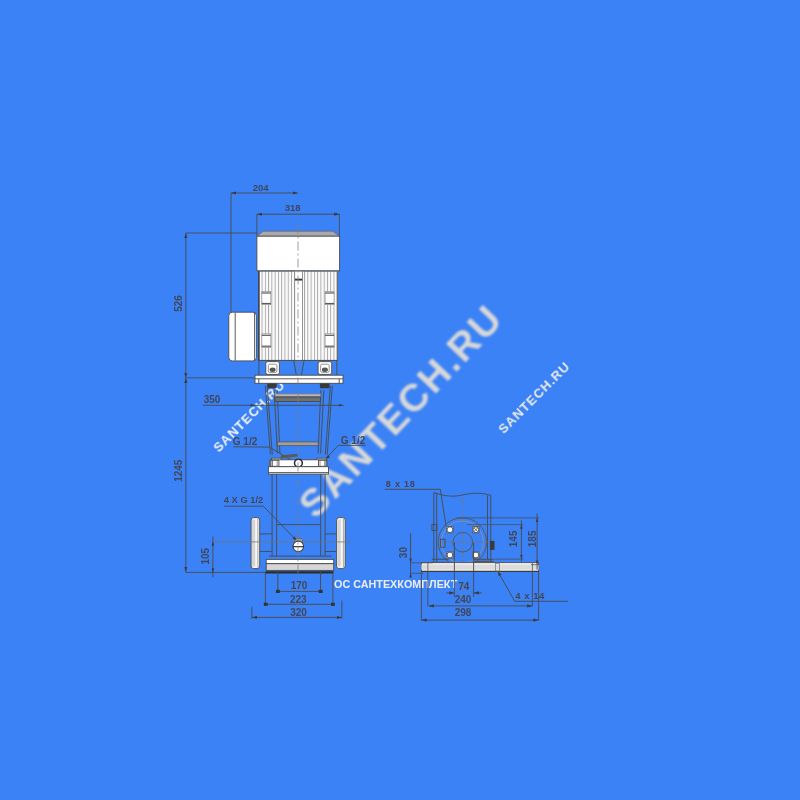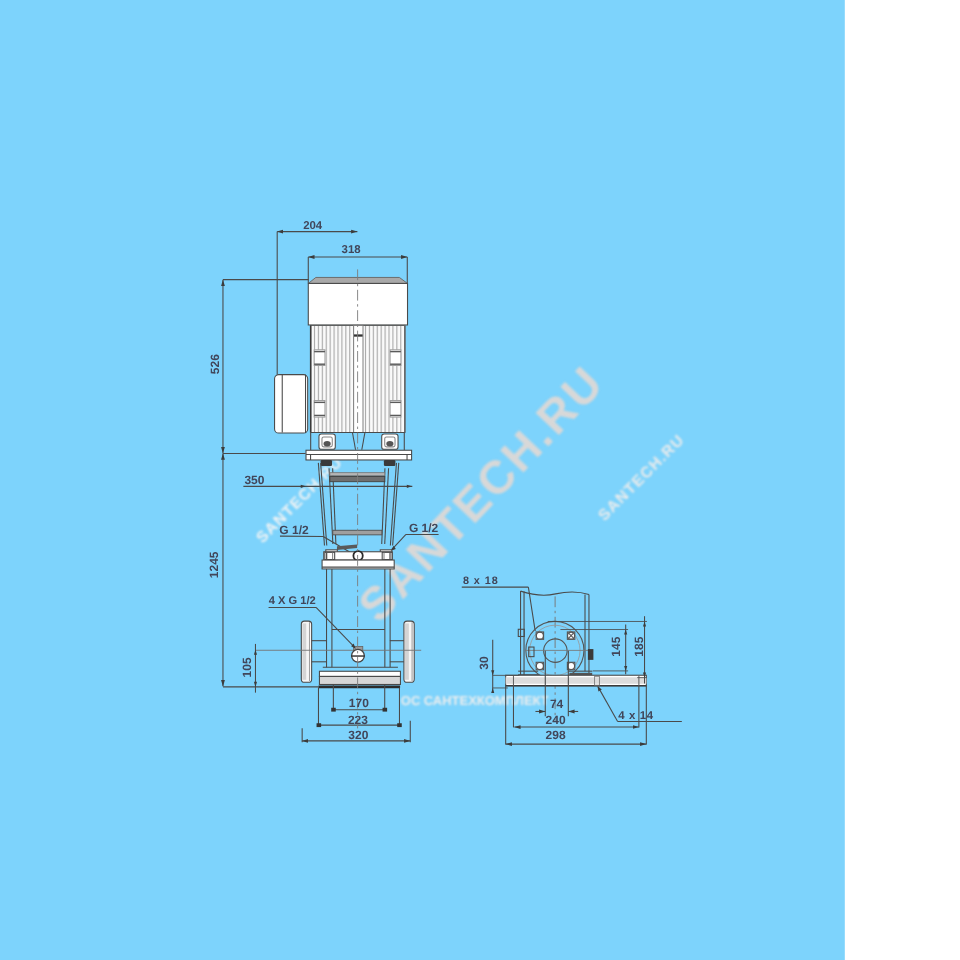--- a/index.html
+++ b/index.html
@@ -3,7 +3,7 @@
 <meta charset="utf-8">
 <style>
   html,body{margin:0;padding:0;background:#ffffff;}
-  #page{width:704px;height:800px;position:relative;background:#7dd3fc;overflow:hidden;}
+  #page{width:800px;height:800px;position:relative;background:#3b82f6;overflow:hidden;}
   svg{position:absolute;left:0;top:0;filter:blur(0.32px);}
   text{font-family:"Liberation Sans", sans-serif;}
 </style>

